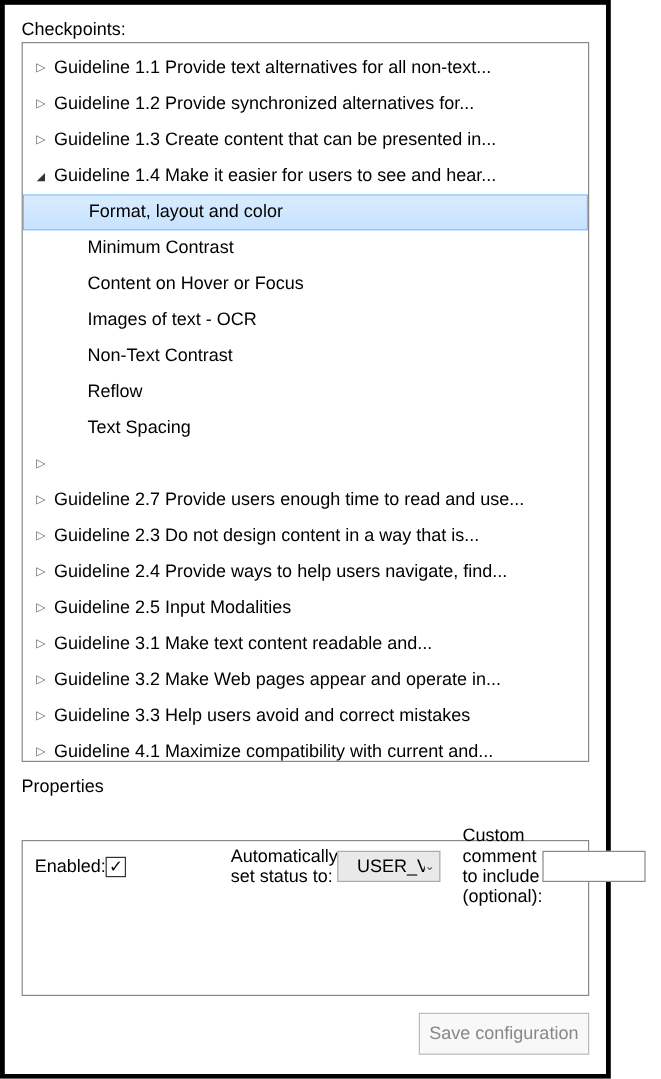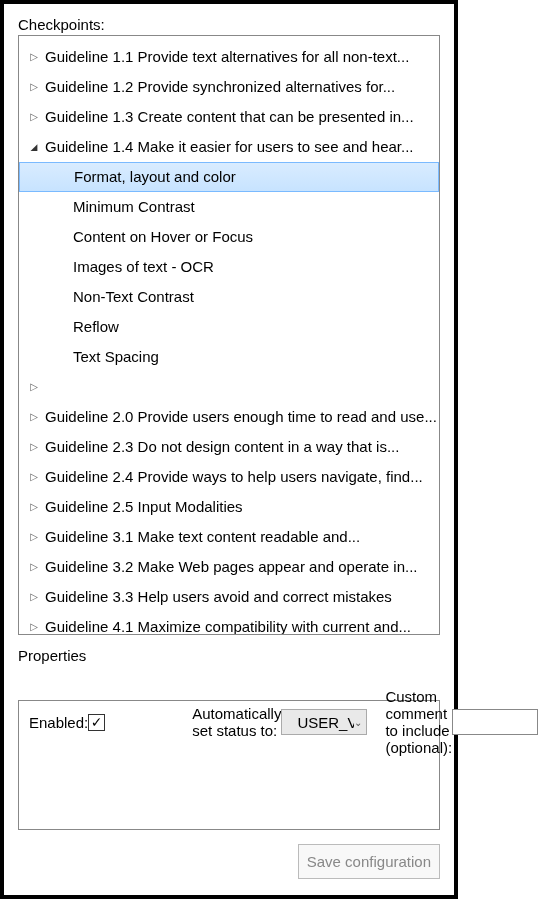--- a/index.html
+++ b/index.html
@@ -14,7 +14,7 @@
     background: #fff;
   }
   .window {
-    width: 458px;
+    width: 509px;
     height: 899px;
     border: 4px solid #000;
     padding: 12px 14px 14px 14px;

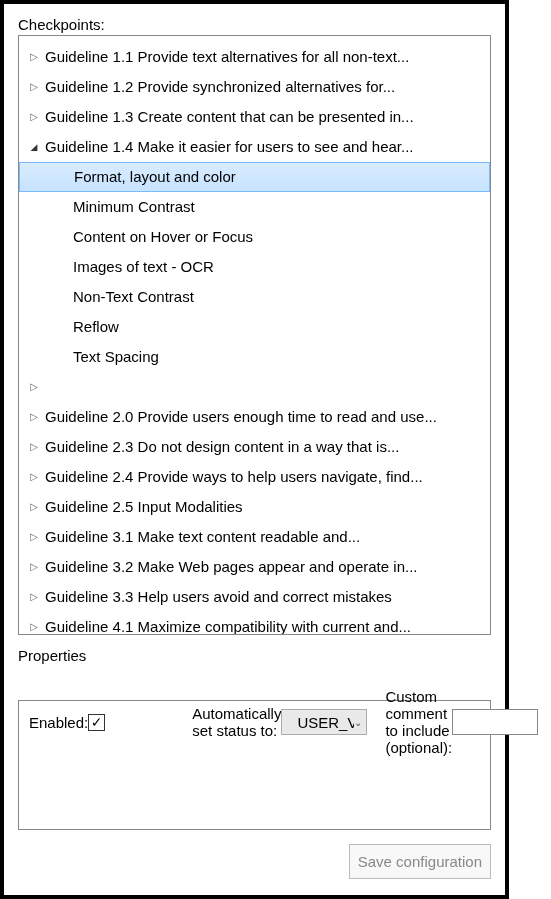--- a/index.html
+++ b/index.html
@@ -220,7 +220,7 @@
       </div>
       <div class="tree-row indent-0">
         <span class="arrow">▷</span>
-        <span class="tree-text">Guideline 2.0 Provide users enough time to read and use...</span>
+        <span class="tree-text">Guideline 2.7 Provide users enough time to read and use...</span>
       </div>
       <div class="tree-row indent-0">
         <span class="arrow">▷</span>

